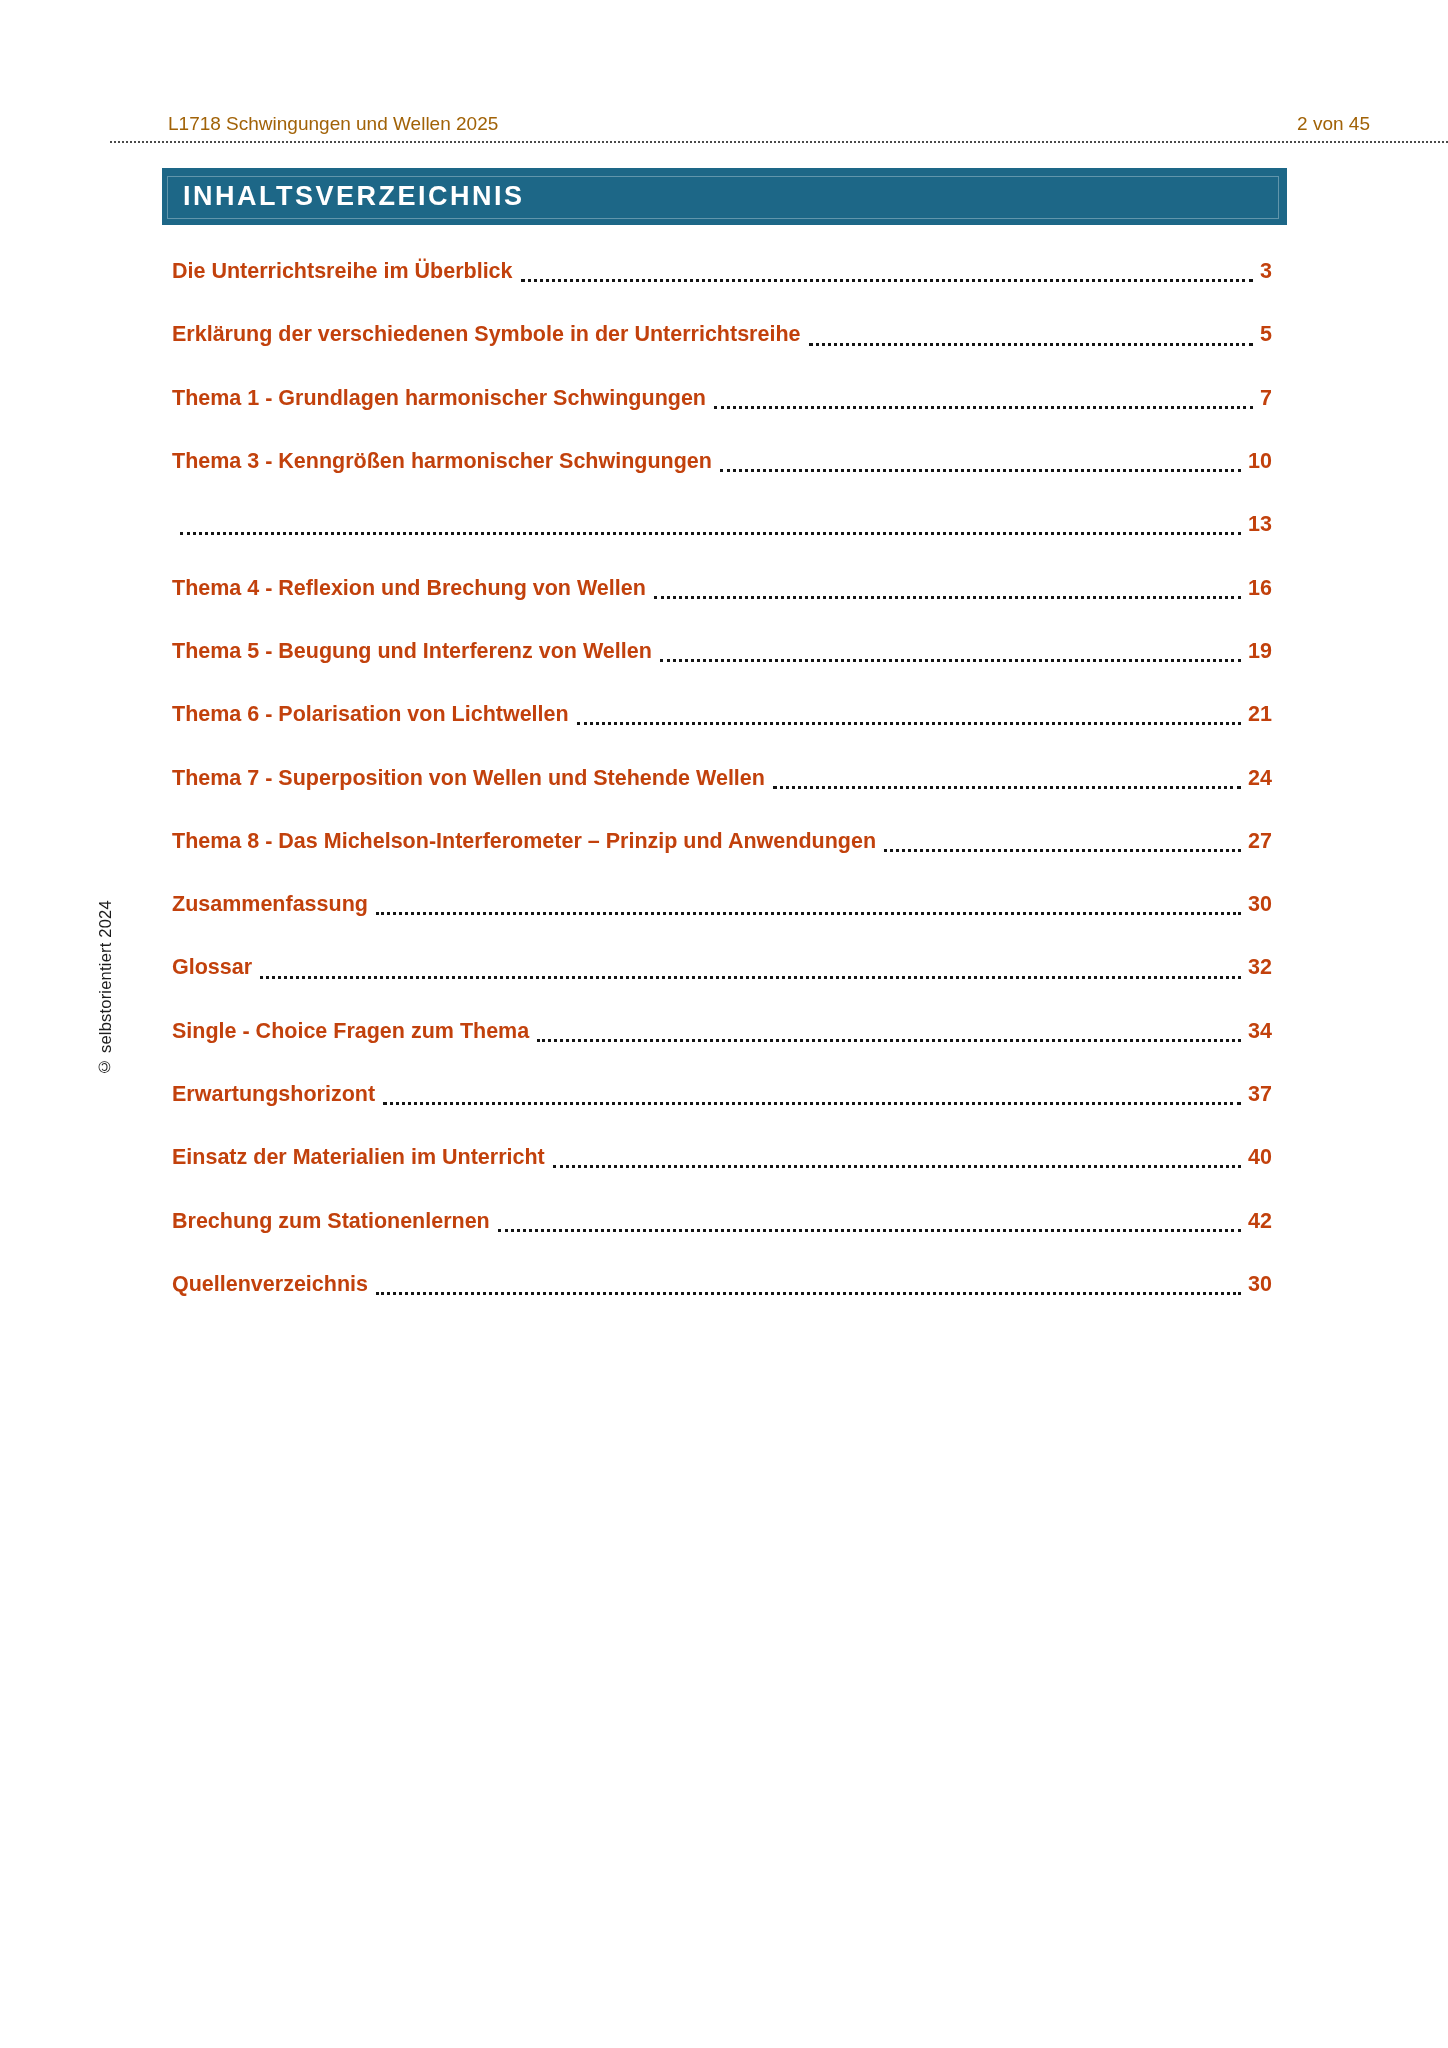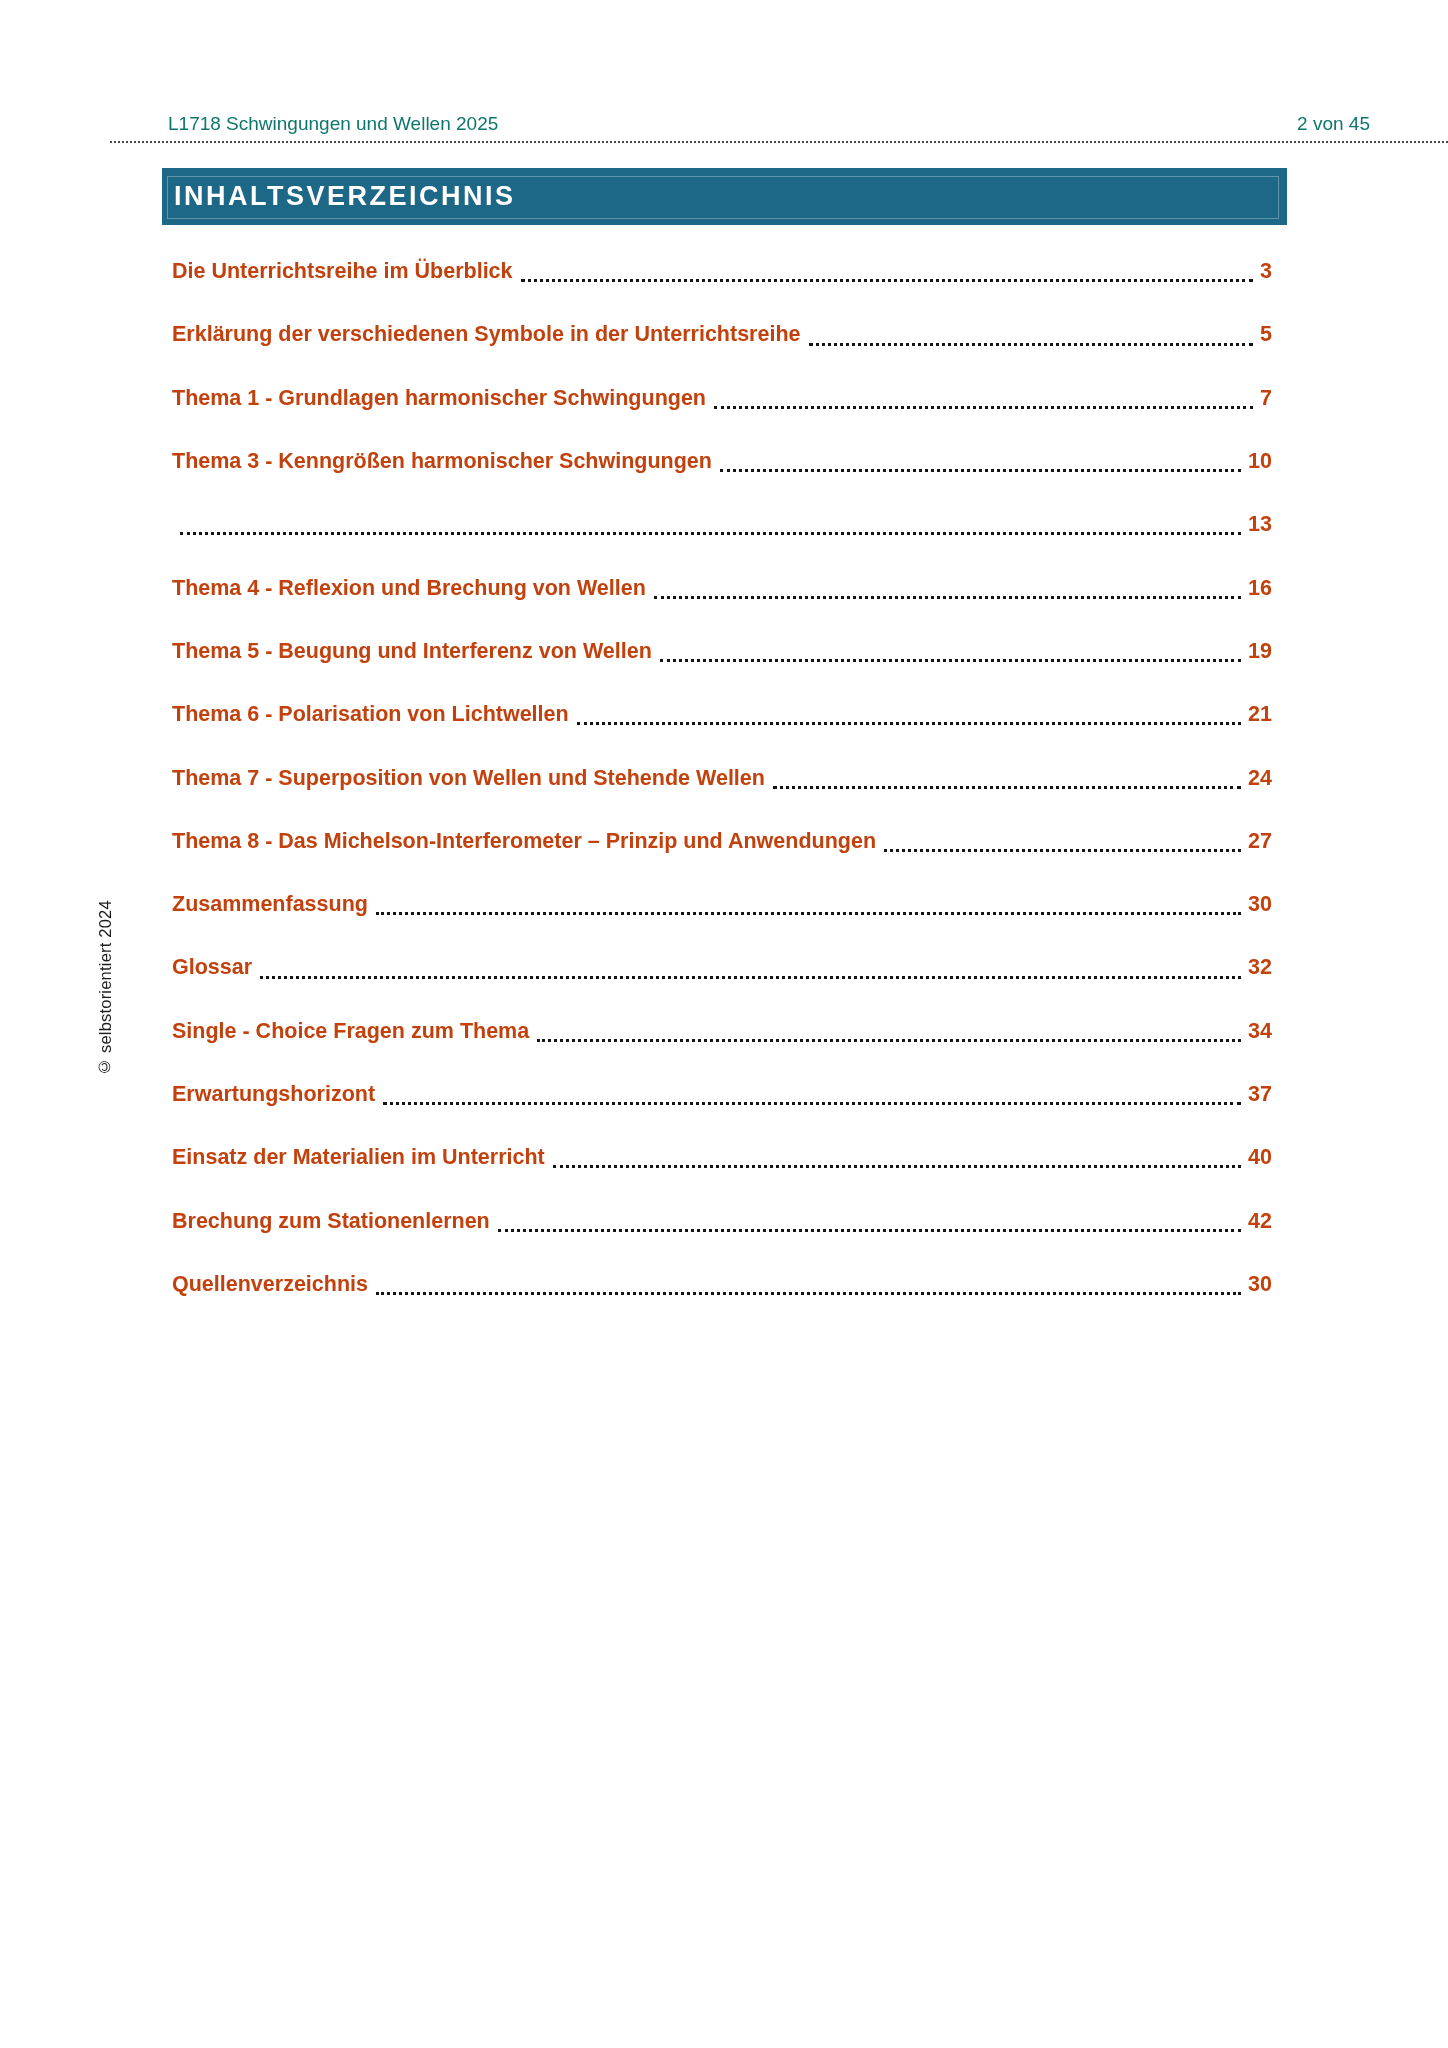--- a/index.html
+++ b/index.html
@@ -17,7 +17,7 @@
     position: absolute;
     left: 168px; right: 78px; top: 112px;
     display: flex; justify-content: space-between; align-items: flex-end;
-    font-size: 19px; line-height: 24px; color: #0f766e;
+    font-size: 19px; line-height: 24px; color: #a16207;
   }
   .runhead-rule {
     position: absolute;

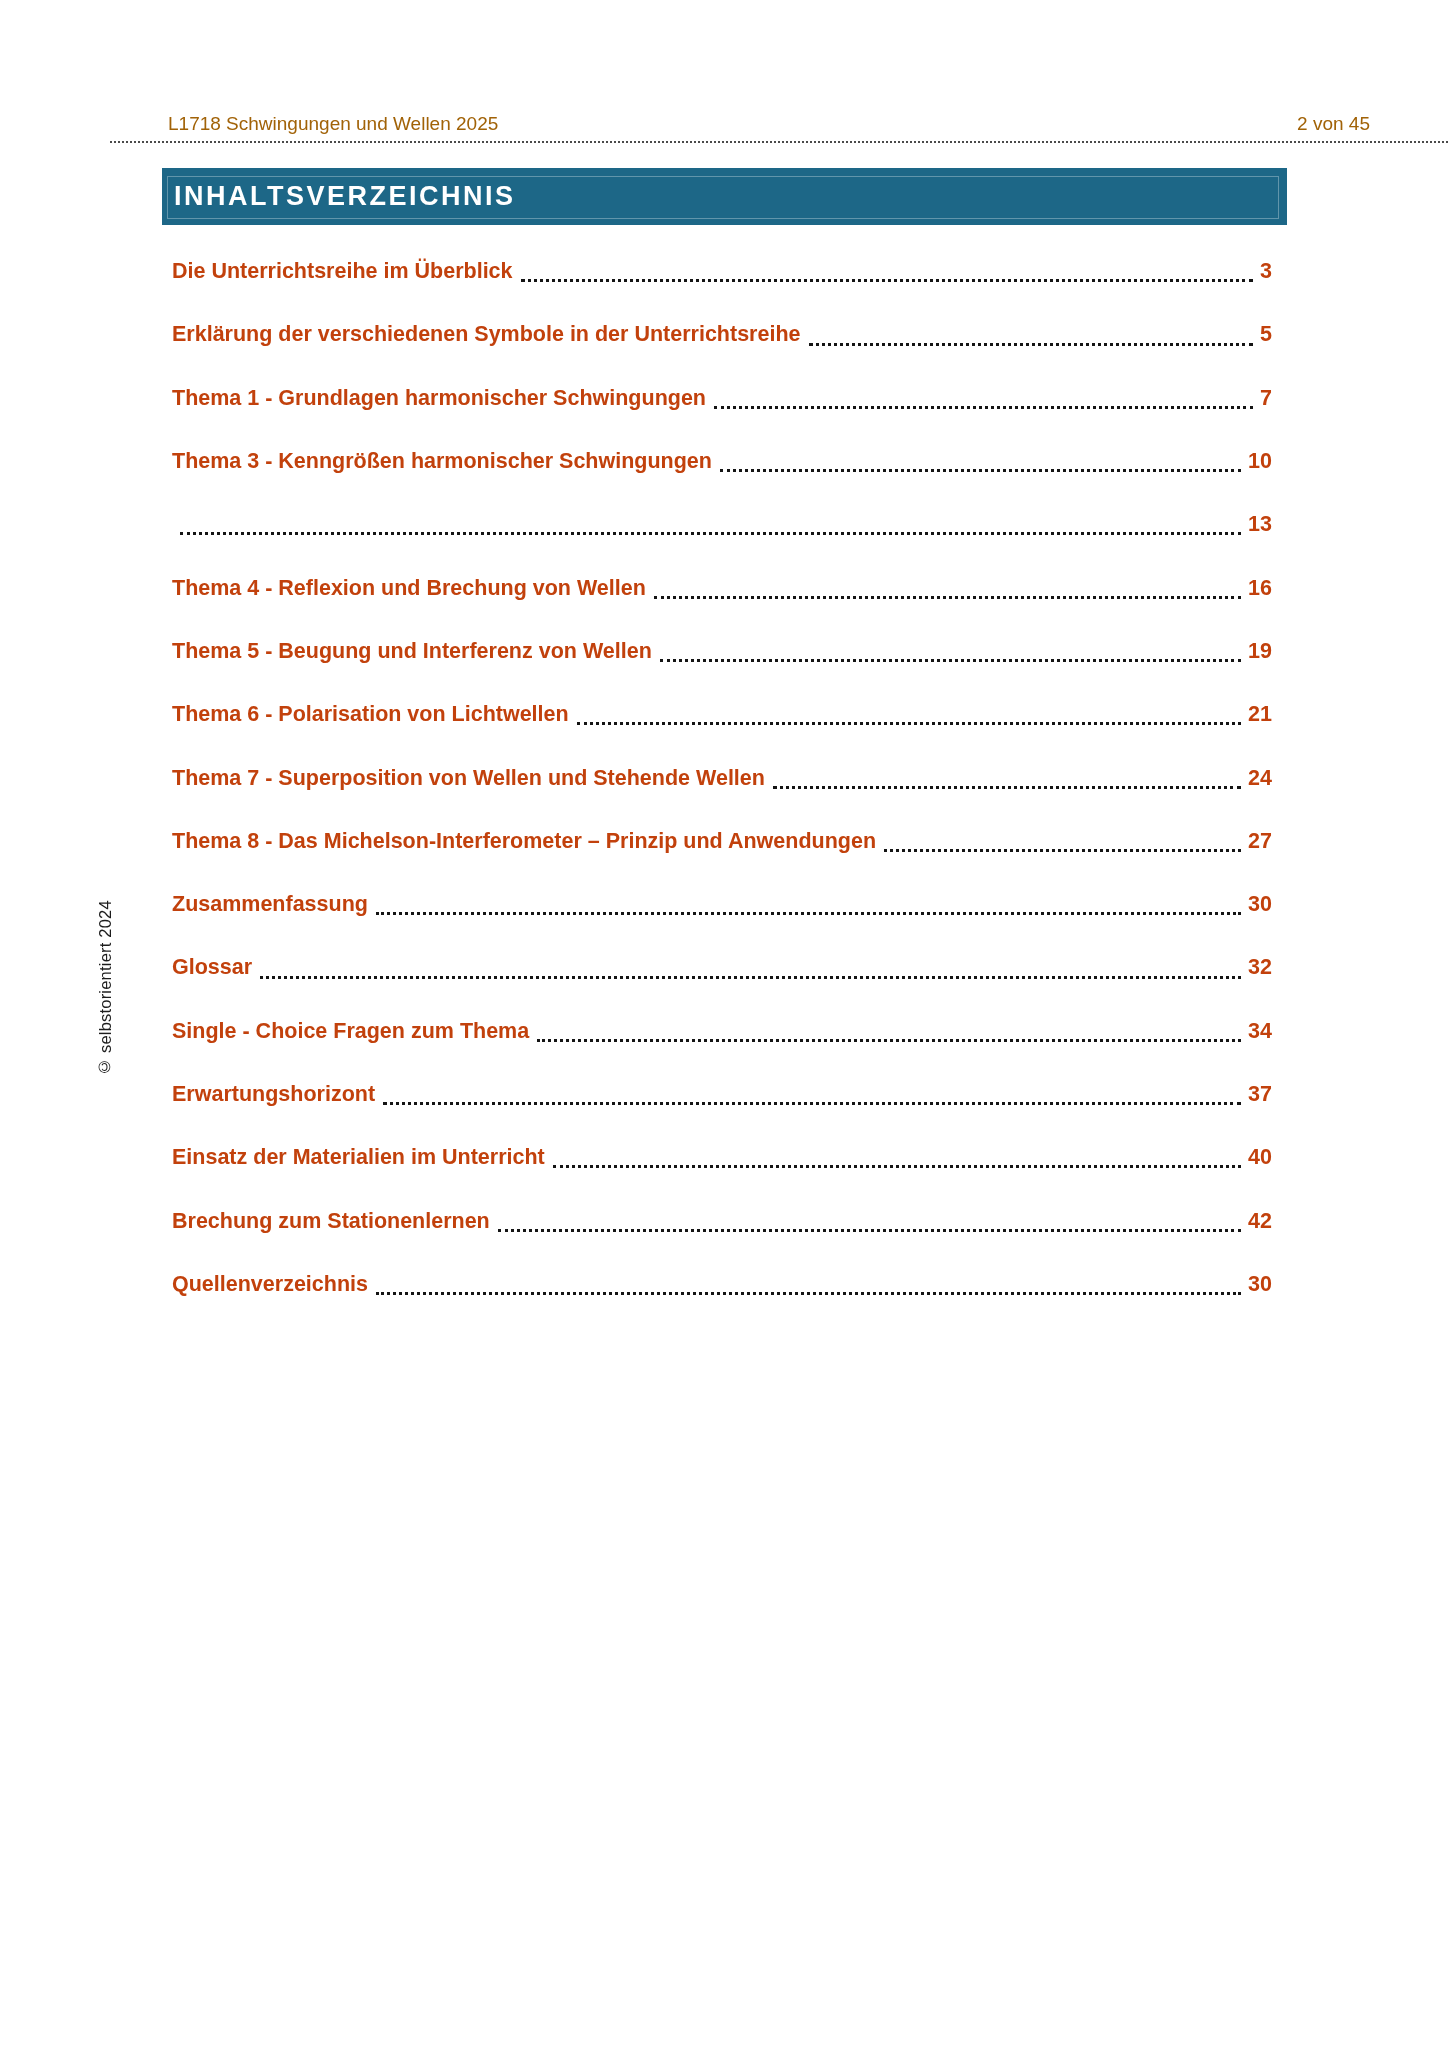--- a/index.html
+++ b/index.html
@@ -32,7 +32,7 @@
     left: 162px; top: 168px;
     width: 1125px; height: 57px;
     display: flex; align-items: center;
-    padding-left: 12px; box-sizing: border-box;
+    padding-left: 21px; box-sizing: border-box;
     color: #ffffff;
     font-size: 27px; font-weight: bold; letter-spacing: 2.5px;
   }

